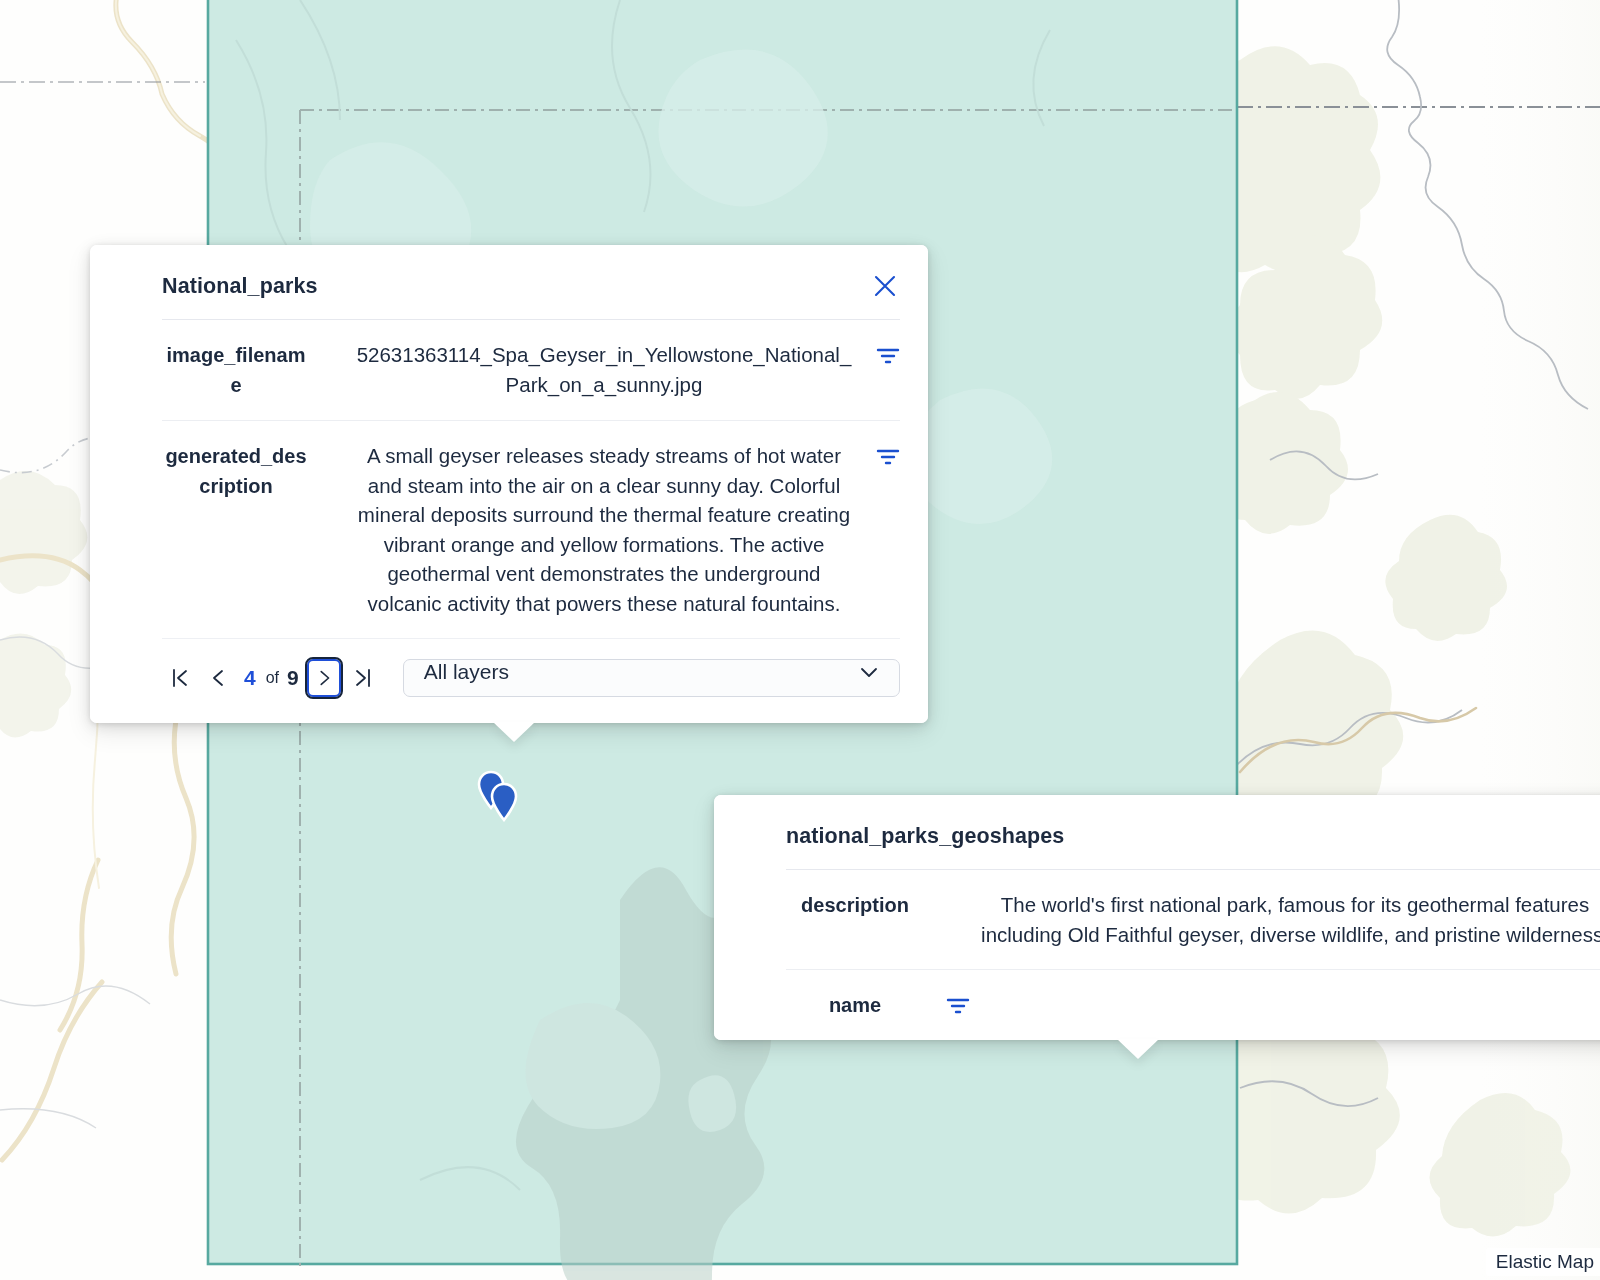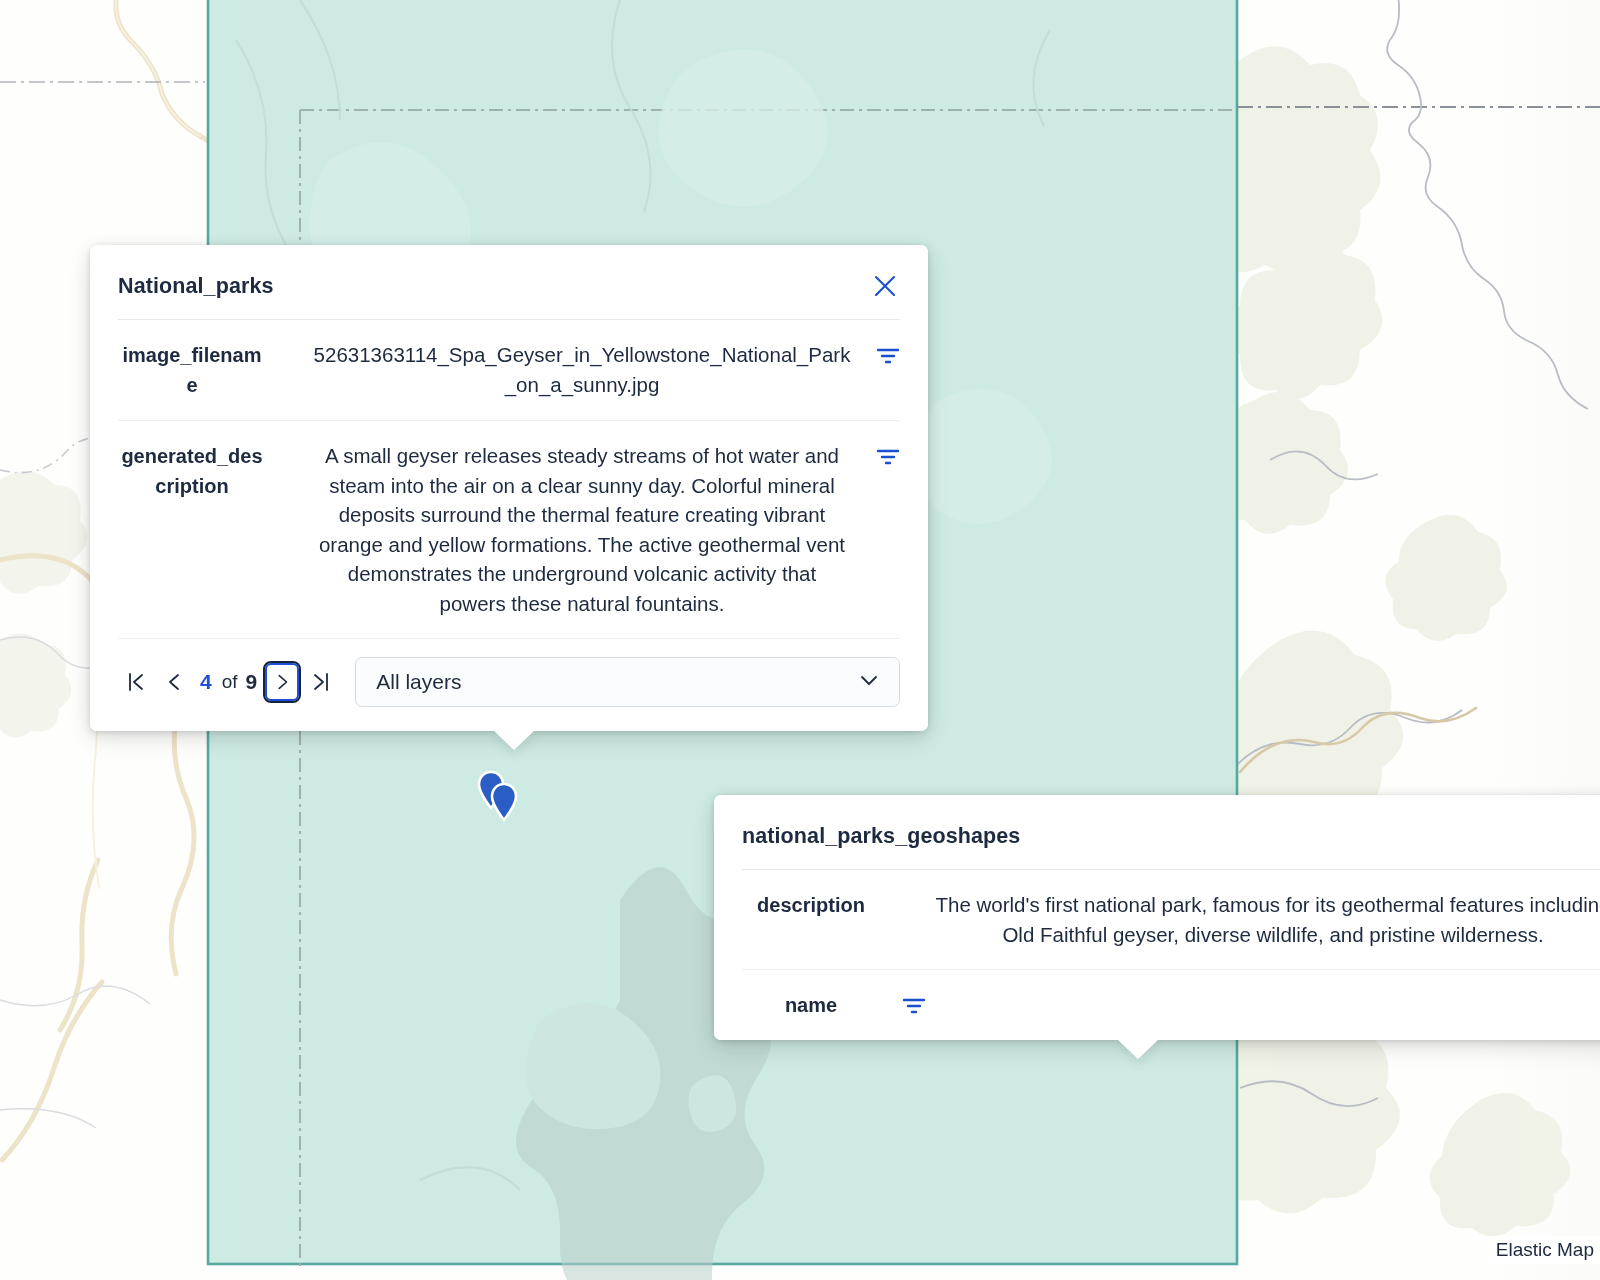--- a/index.html
+++ b/index.html
@@ -27,7 +27,7 @@
     box-shadow: 0 1px 5px rgba(0,0,0,.10), 0 3px 14px rgba(0,0,0,.10), 0 9px 26px rgba(0,0,0,.09);
     overflow: visible;
   }
-  .popup-inner { border-radius: 7px; overflow: hidden; background:#fff; }
+  .popup-inner { border-radius: 7px; overflow: hidden; background:#fff;padding-left:44px; }
   .popup-tail {
     position: absolute;
     left: 50%;

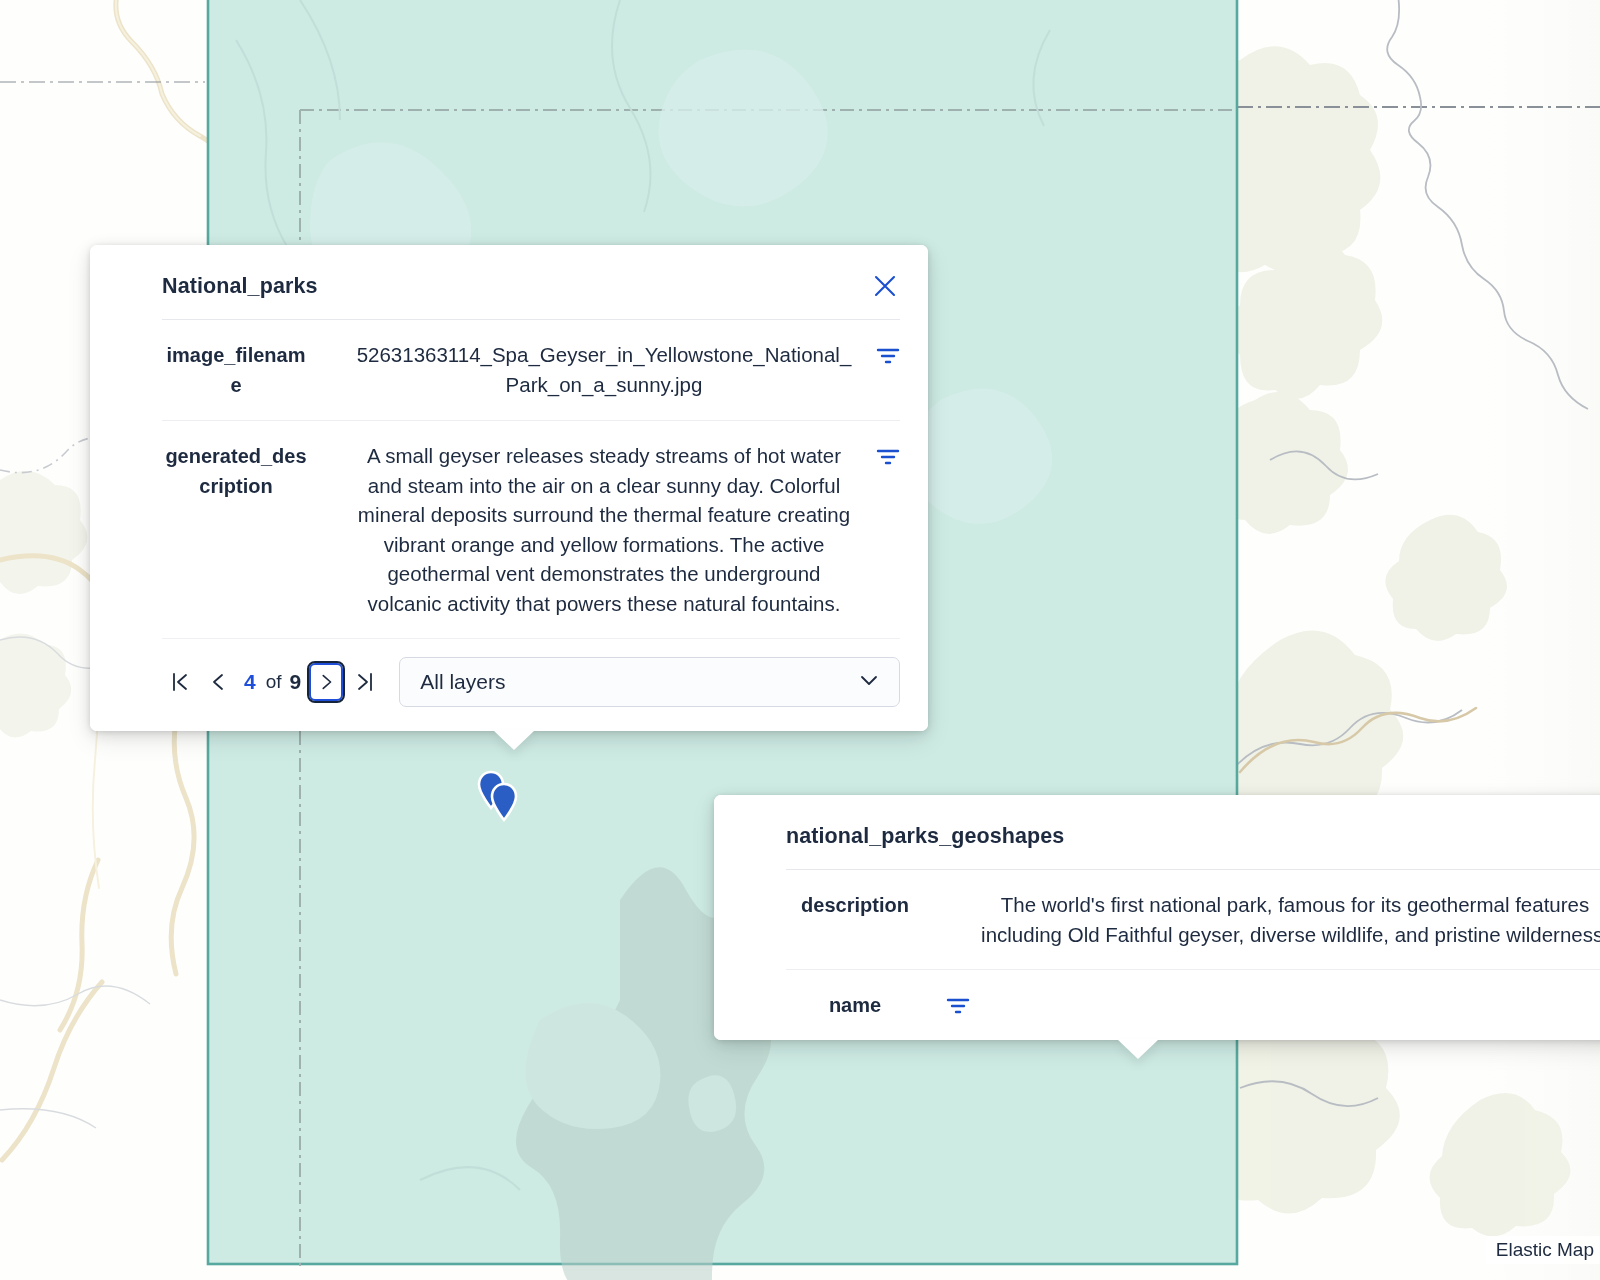--- a/index.html
+++ b/index.html
@@ -103,7 +103,7 @@
     width: 38px; height: 42px;
     color: #1d2a3f;
   }
-  .pg-text { font-size: 19px; color: #1d2a3f; padding: 0 2px; font-weight: 400;}
+  .pg-text { font-size: 16px; color: #1d2a3f; padding: 0 2px; font-weight: 400;}
   .pg-num-active { font-size: 21px; color: #1f4fd8; font-weight: 700; padding: 0 6px; }
   .pg-num-total { font-size: 21px; color: #1d2a3f; font-weight: 700; padding: 0 4px; }
 

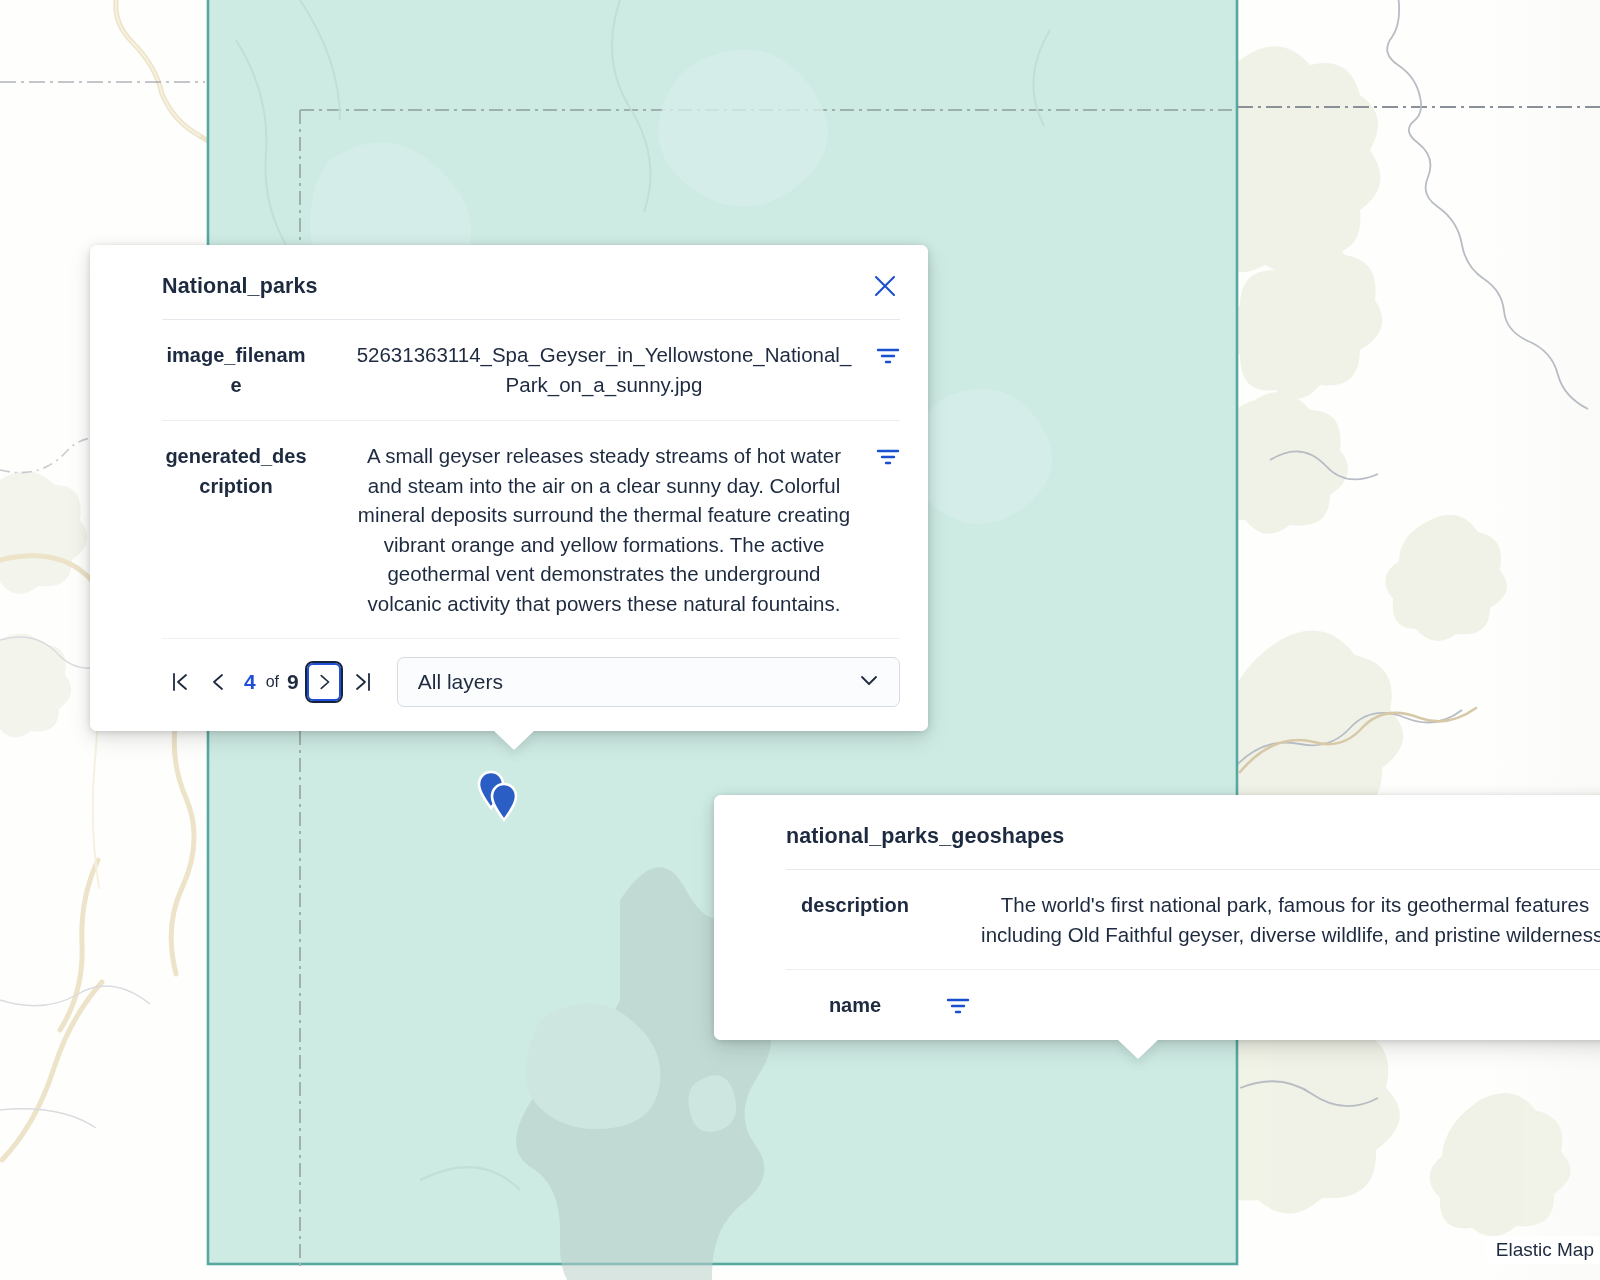--- a/index.html
+++ b/index.html
@@ -109,12 +109,12 @@
 
   .layer-select {
     flex: 1 1 auto;
-    margin-left: 16px;
-    height: 50px;
+    margin-left: 22px;
+    height: 38px;
     border: 1px solid #d6dae2;
     border-radius: 7px;
     background: #fbfcfd;
-    display: flex; align-items: center; justify-content: space-between;
+    display: flex; align-items: flex-start; justify-content: space-between;
     padding: 0 18px 0 20px;
     cursor: pointer;
   }

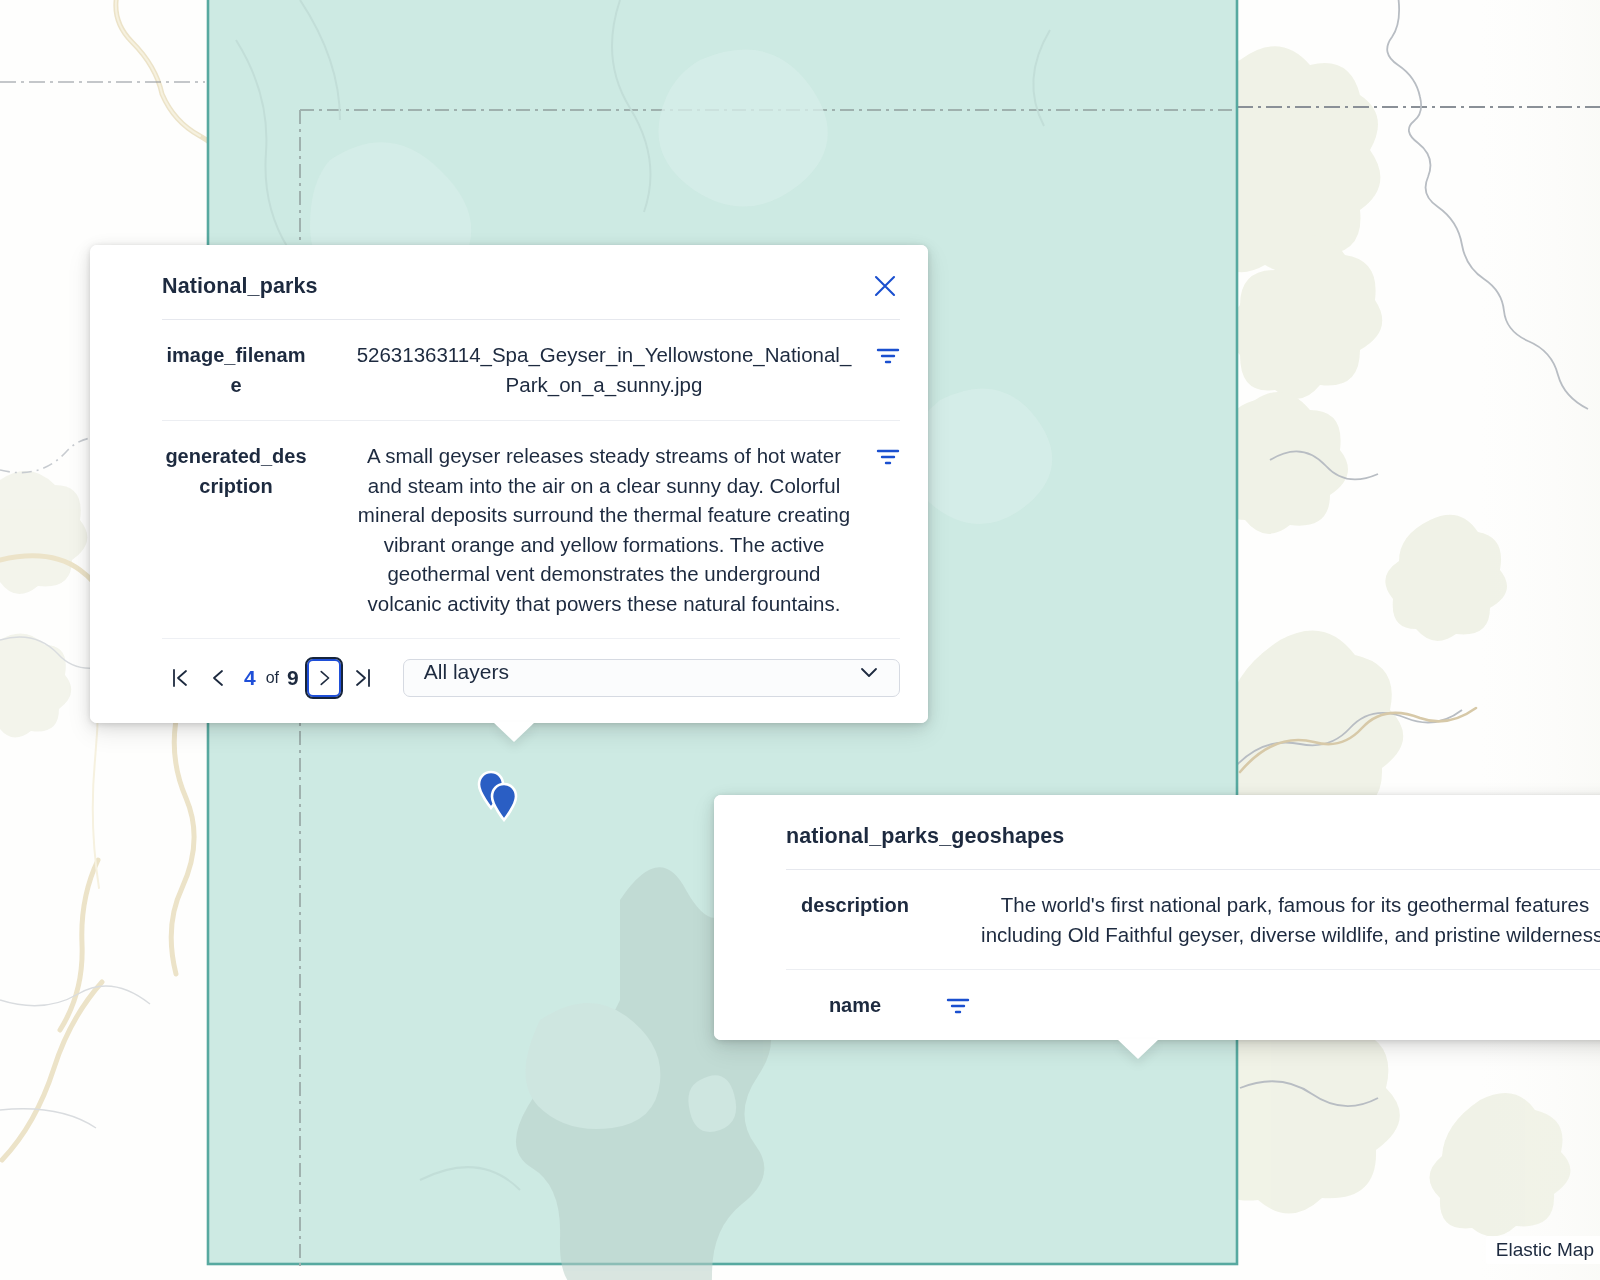--- a/index.html
+++ b/index.html
@@ -128,7 +128,7 @@
 
   
   .attribution {
-    position: absolute; right: 0px; bottom: 16px;
+    position: absolute; right: 0px; bottom: 4px;
     font-size: 19px; color: #1d2a3f;
     background: rgba(255,255,255,.85);
     padding: 3px 6px 3px 10px;

